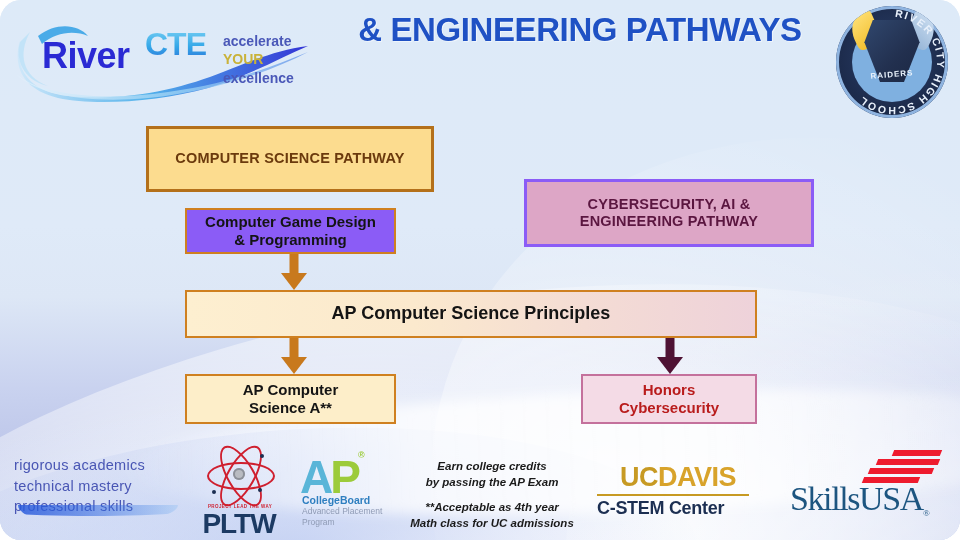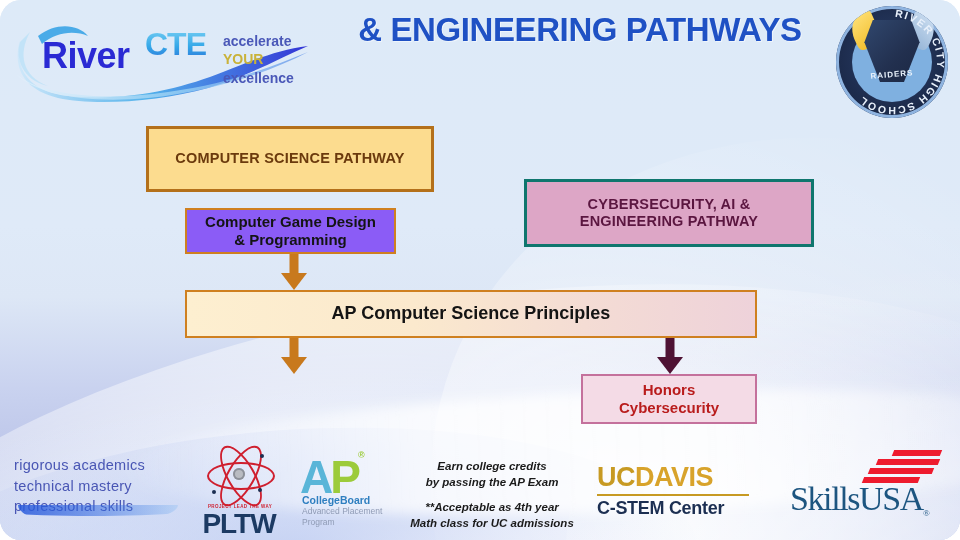--- a/index.html
+++ b/index.html
@@ -183,7 +183,7 @@
   .box-cyber-pathway {
     left: 524px; top: 179px; width: 290px; height: 68px;
     background: #dda6c6;
-    border: 3px solid #0f766e;
+    border: 3px solid #8b5cf6;
     color: #5b1640;
     font-size: 14.5px;
     letter-spacing: 0.2px;

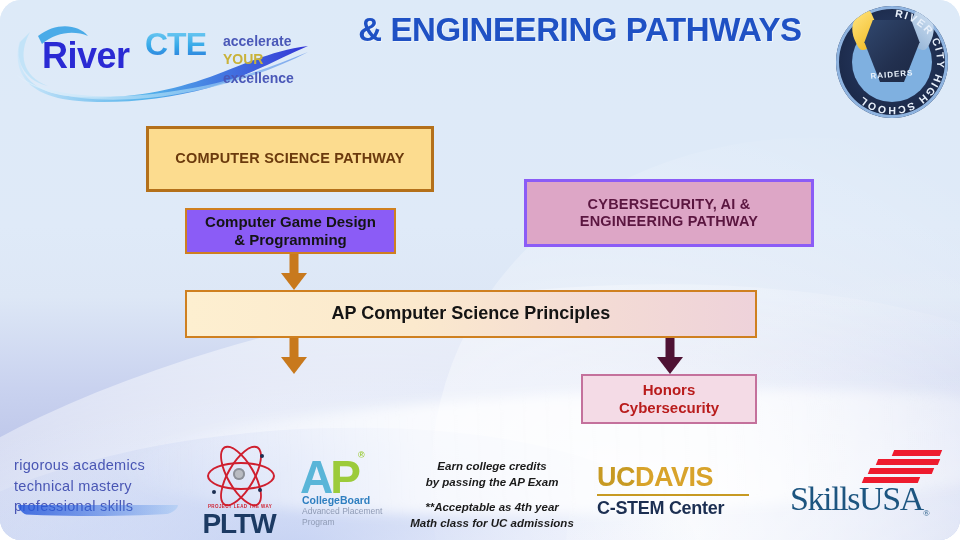--- a/index.html
+++ b/index.html
@@ -438,6 +438,12 @@
     <span>AP Computer Science Principles</span>
   </div>
 
+  <div class="box box-ap-csa">
+    <span>
+      <span>AP Computer</span><br>
+      <span>Science A**</span>
+    </span>
+  </div>
 
   <div class="box box-honors-cyber">
     <span>

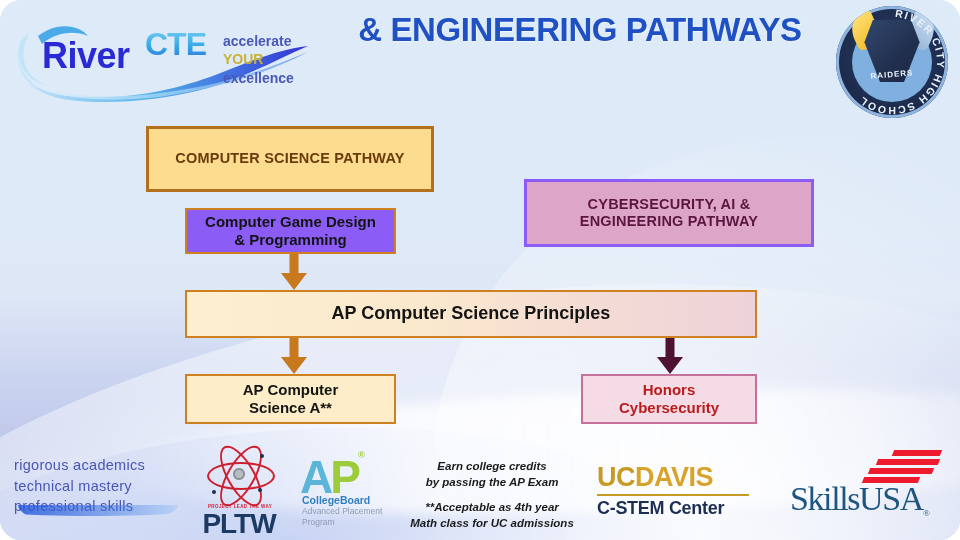--- a/index.html
+++ b/index.html
@@ -328,7 +328,7 @@
 
   
   .ucdavis { position: absolute; left: 597px; top: 462px; width: 158px; height: 58px; }
-  .ucd-top { font-size: 27px; font-weight: bold; letter-spacing: -0.5px; }
+  .ucd-top { font-size: 27px; font-weight: bold; letter-spacing: -0.5px; margin-left: 23px; }
   .ucd-top .uc { color: #c79a23; }
   .ucd-top .davis { color: #d8a32b; }
   .ucd-rule {

